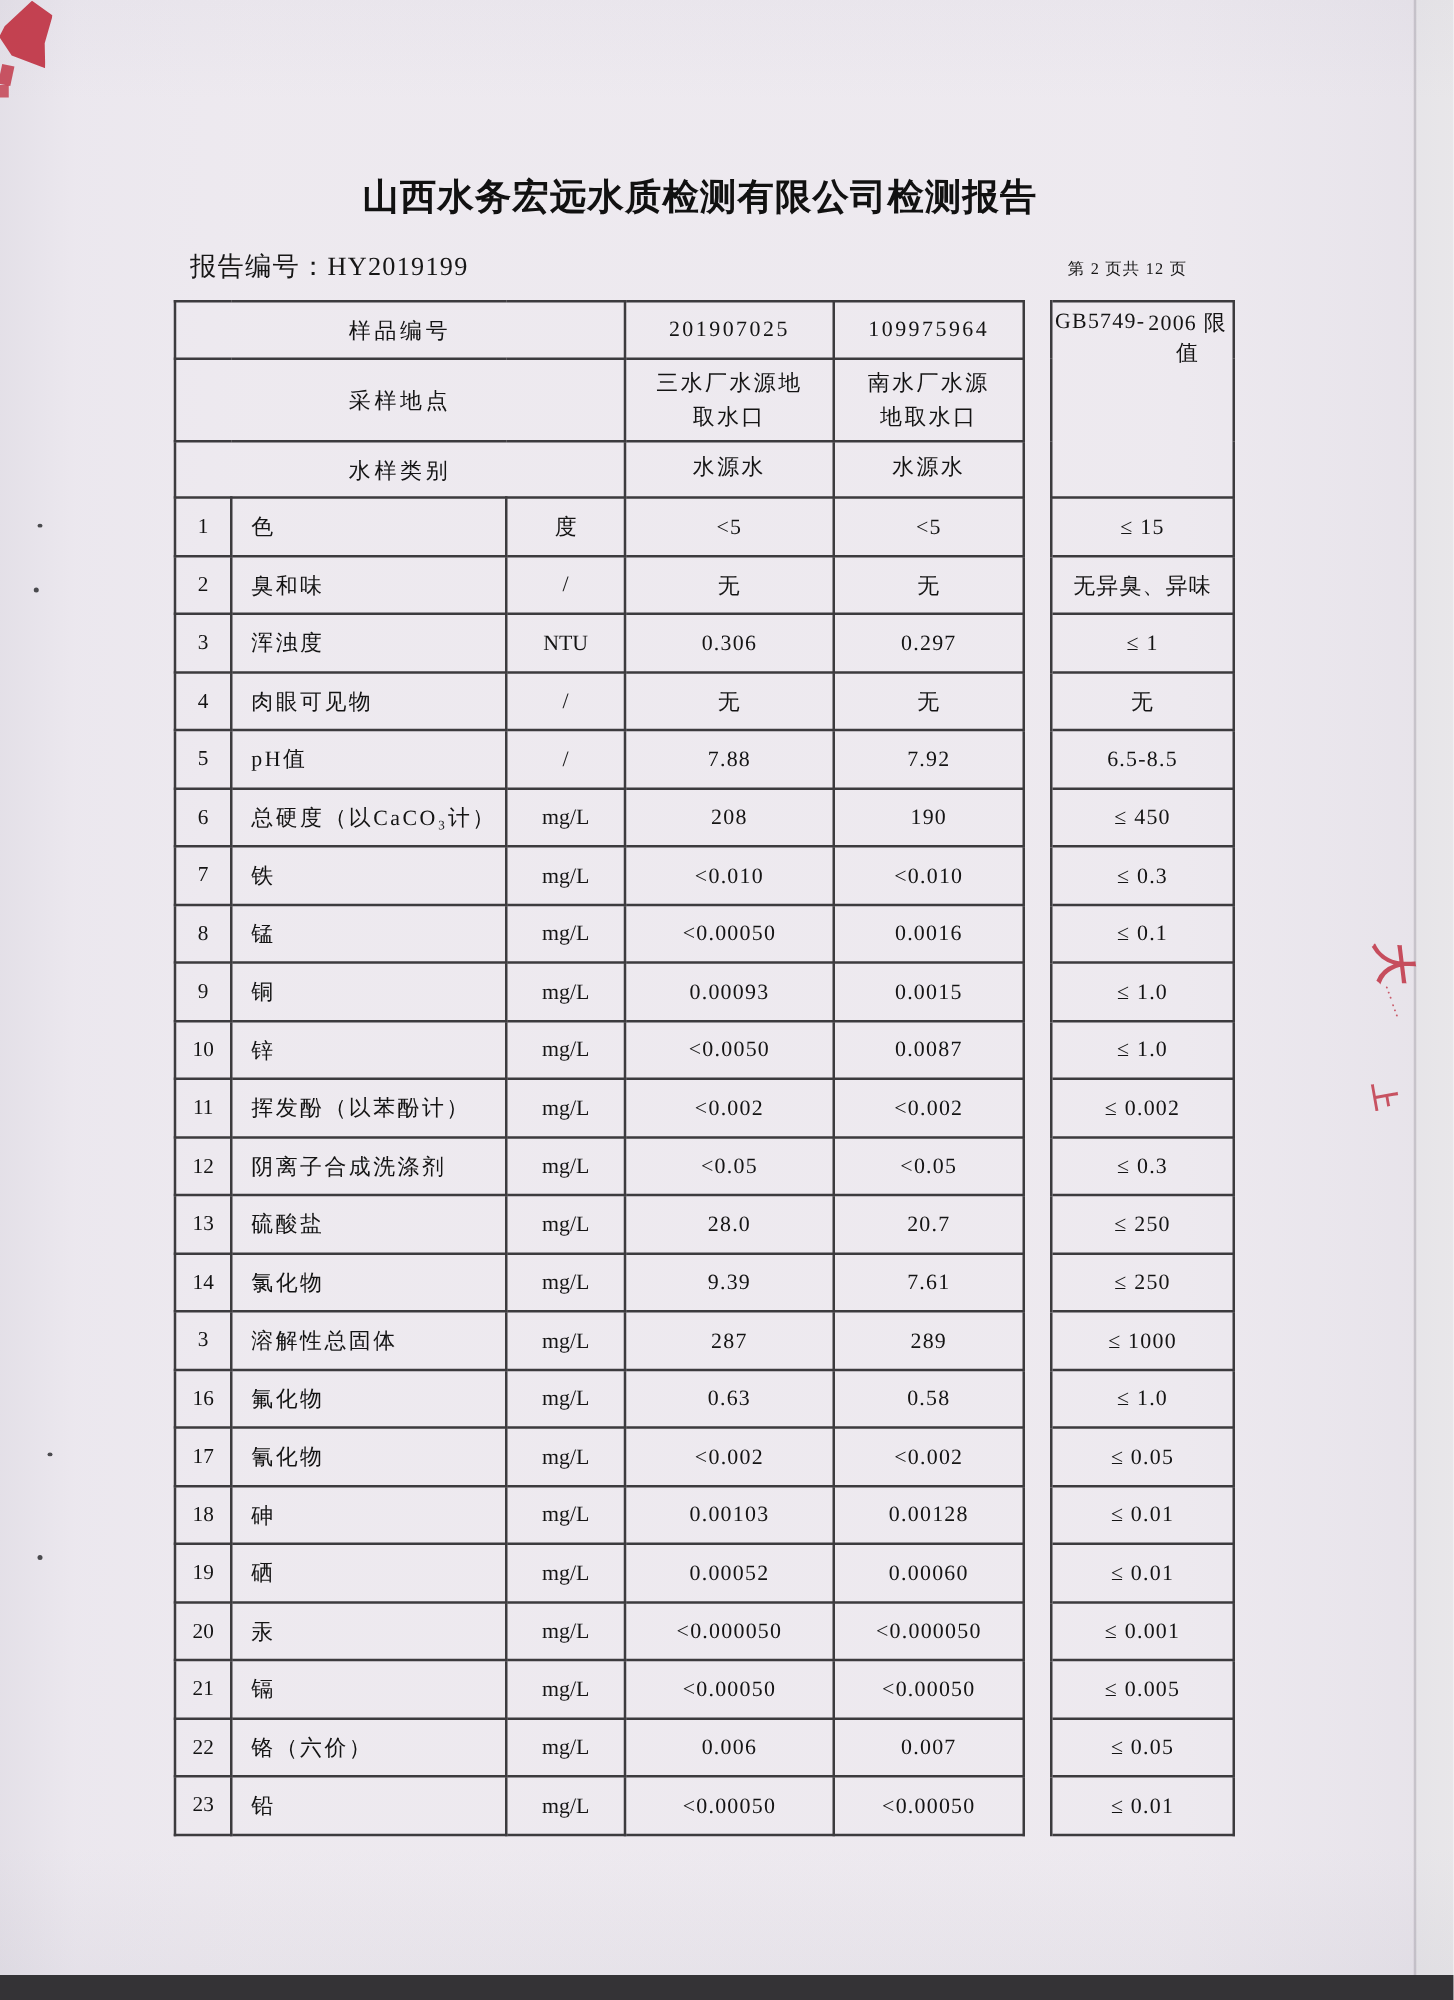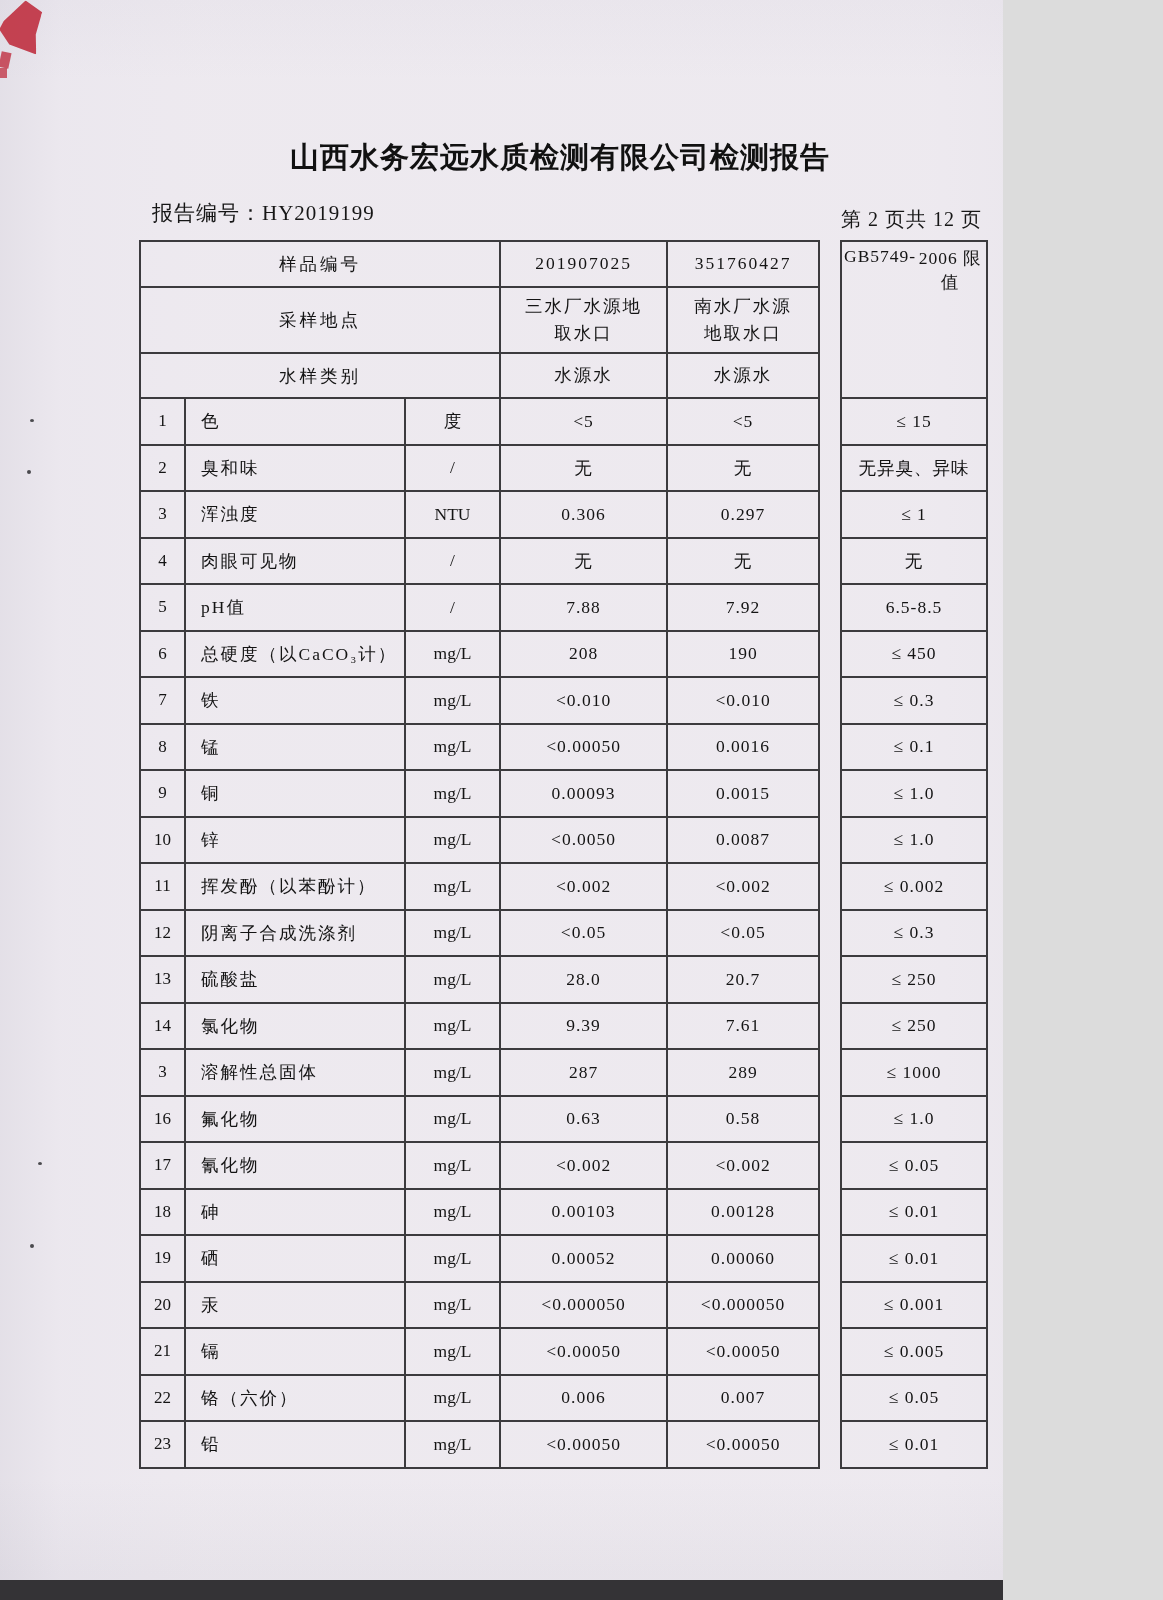--- a/index.html
+++ b/index.html
@@ -9,7 +9,7 @@
   }
   .canvas{
     position:relative;
-    width:1003px;height:1600px;
+    width:1163px;height:1600px;
     overflow:hidden;
     background:#ffffff;
   }

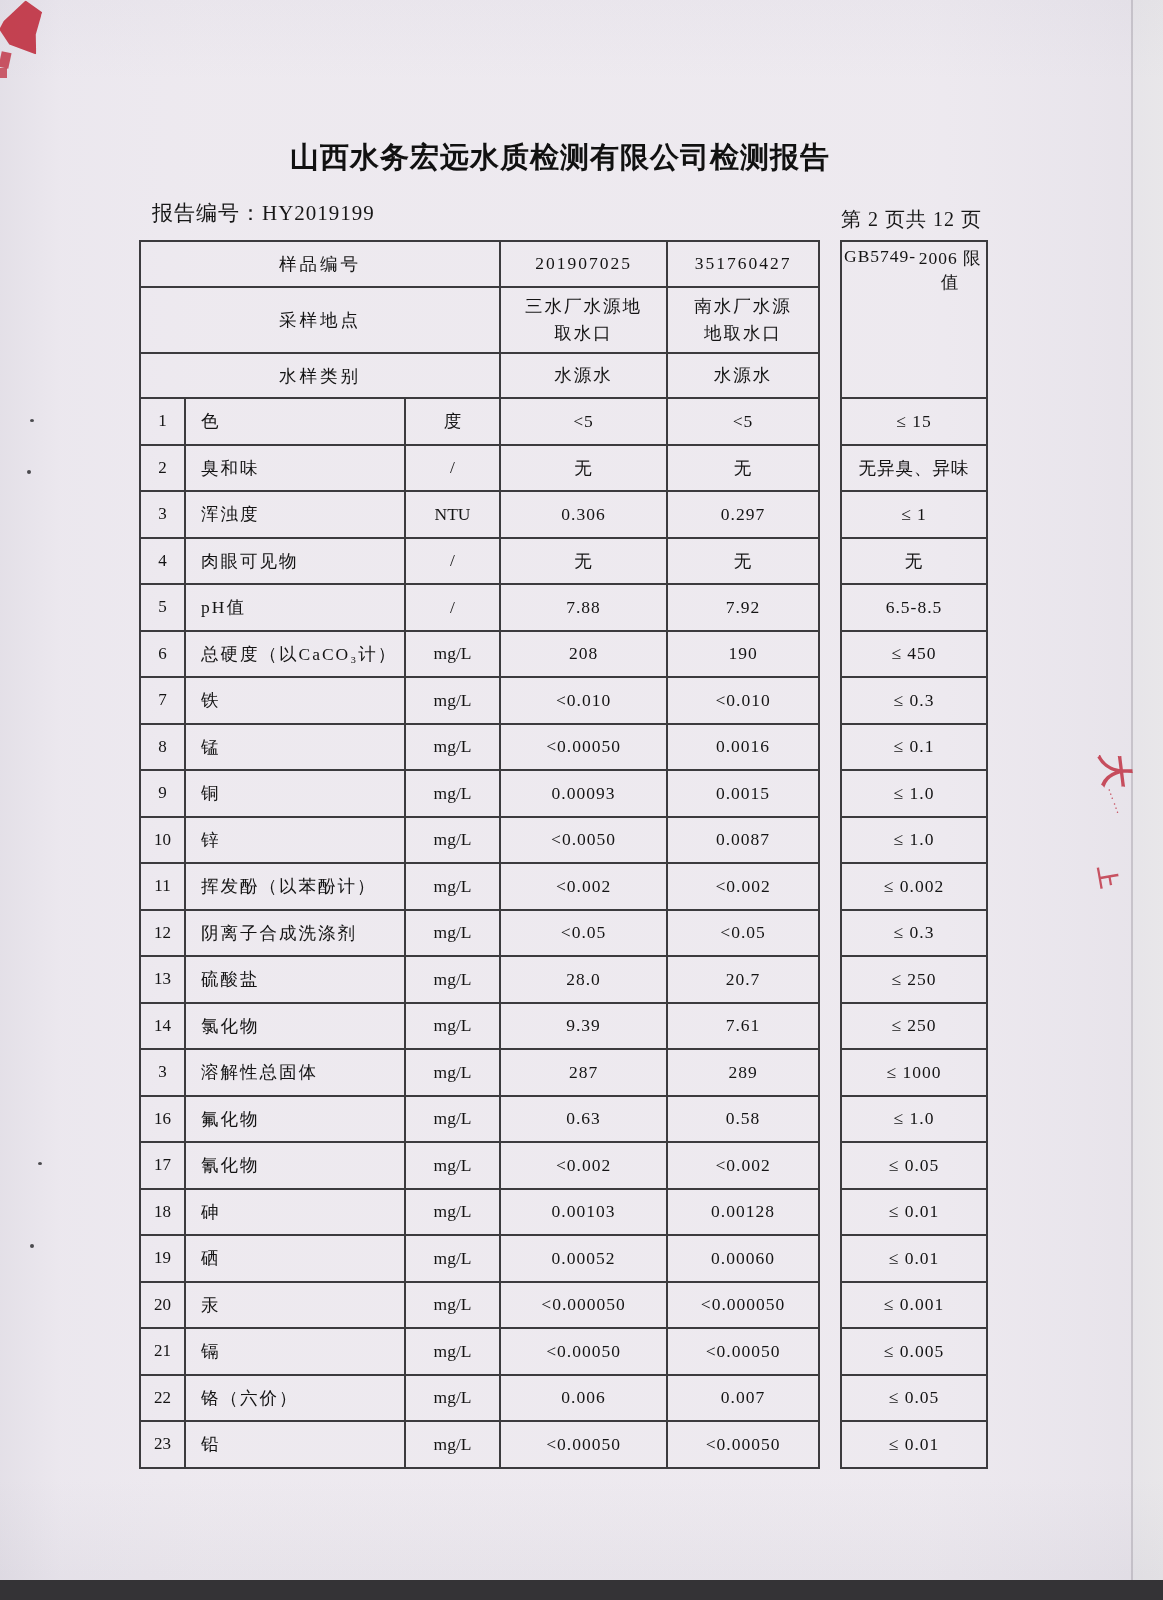--- a/index.html
+++ b/index.html
@@ -43,7 +43,7 @@
   }
   .page-indicator{
     position:absolute;top:206px;left:822px;width:160px;
-    font-size:20px;color:#161616;text-align:right;letter-spacing:1px;
+    font-size:13px;color:#161616;text-align:center;letter-spacing:1px;
   }
 
   table.report{

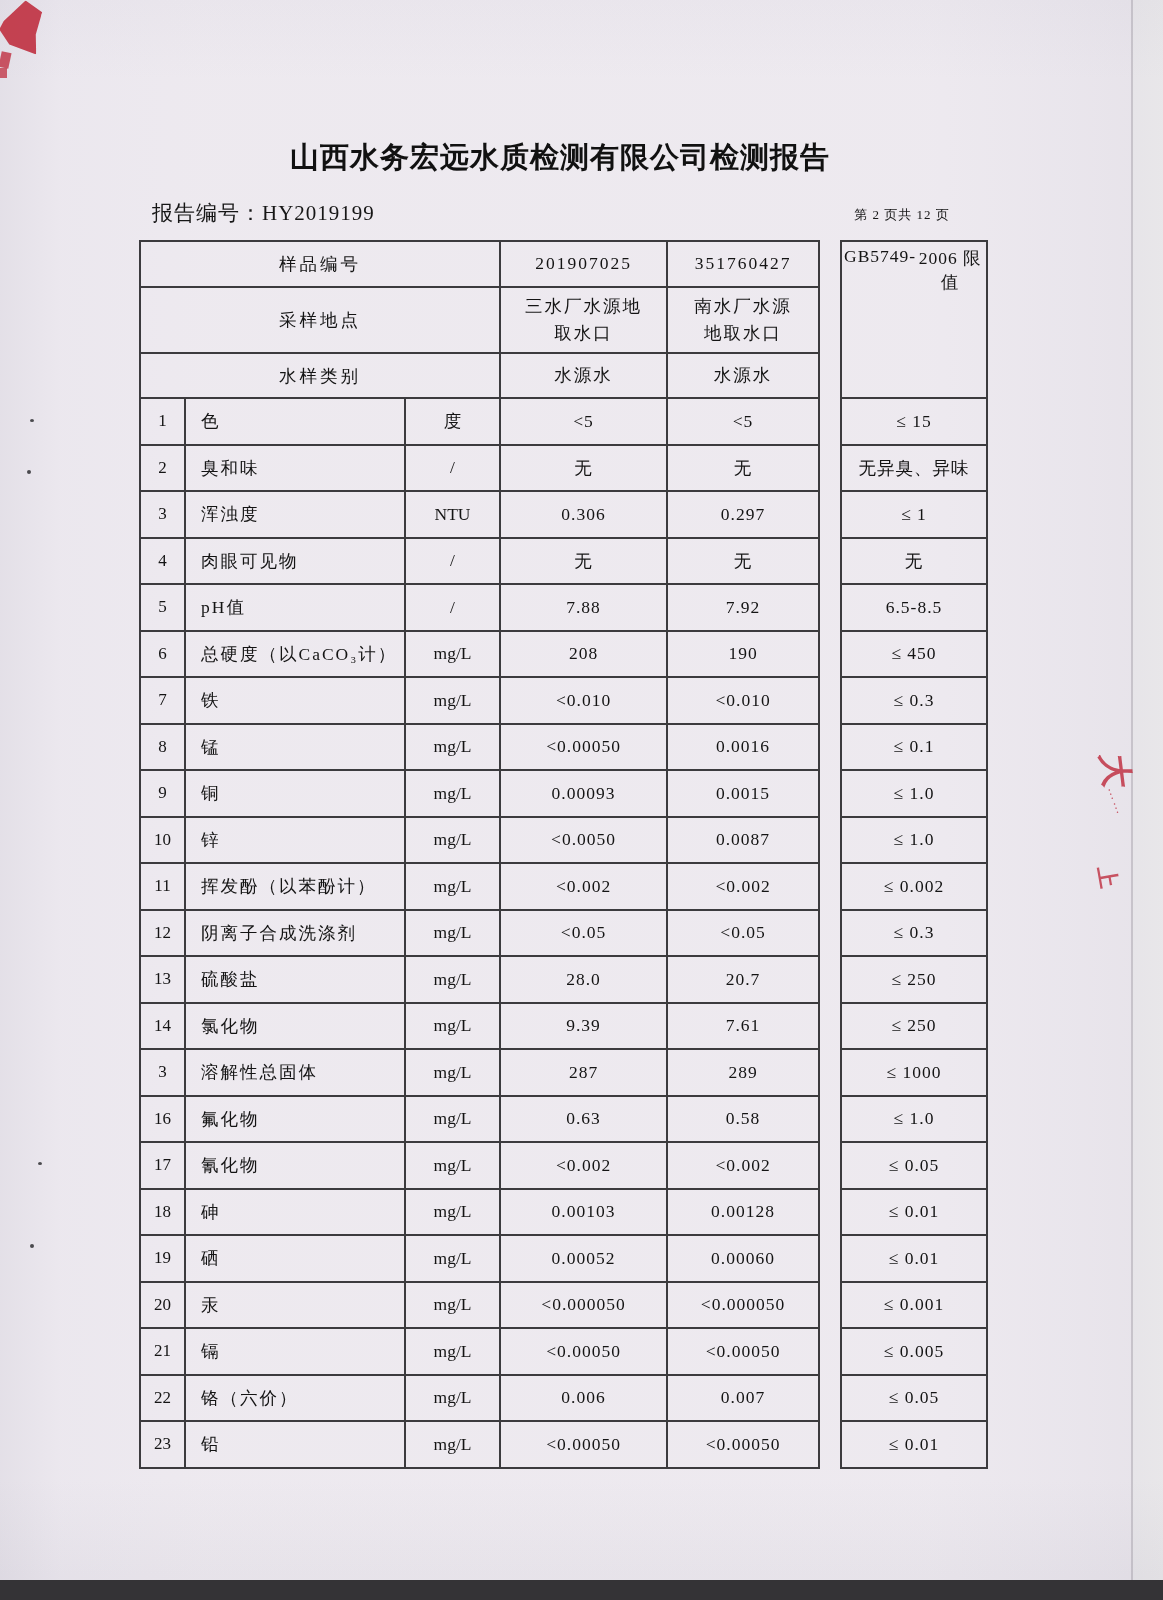--- a/index.html
+++ b/index.html
@@ -140,7 +140,7 @@
       <tr class="h1">
         <td colspan="3" class="hlabel">样品编号</td>
         <td class="hval">201907025</td>
-        <td class="hval">351760427</td>
+        <td class="hval">109975964</td>
         <td class="gap"></td>
         <td rowspan="3" class="limit-head">
           <div class="limit-head-inner">

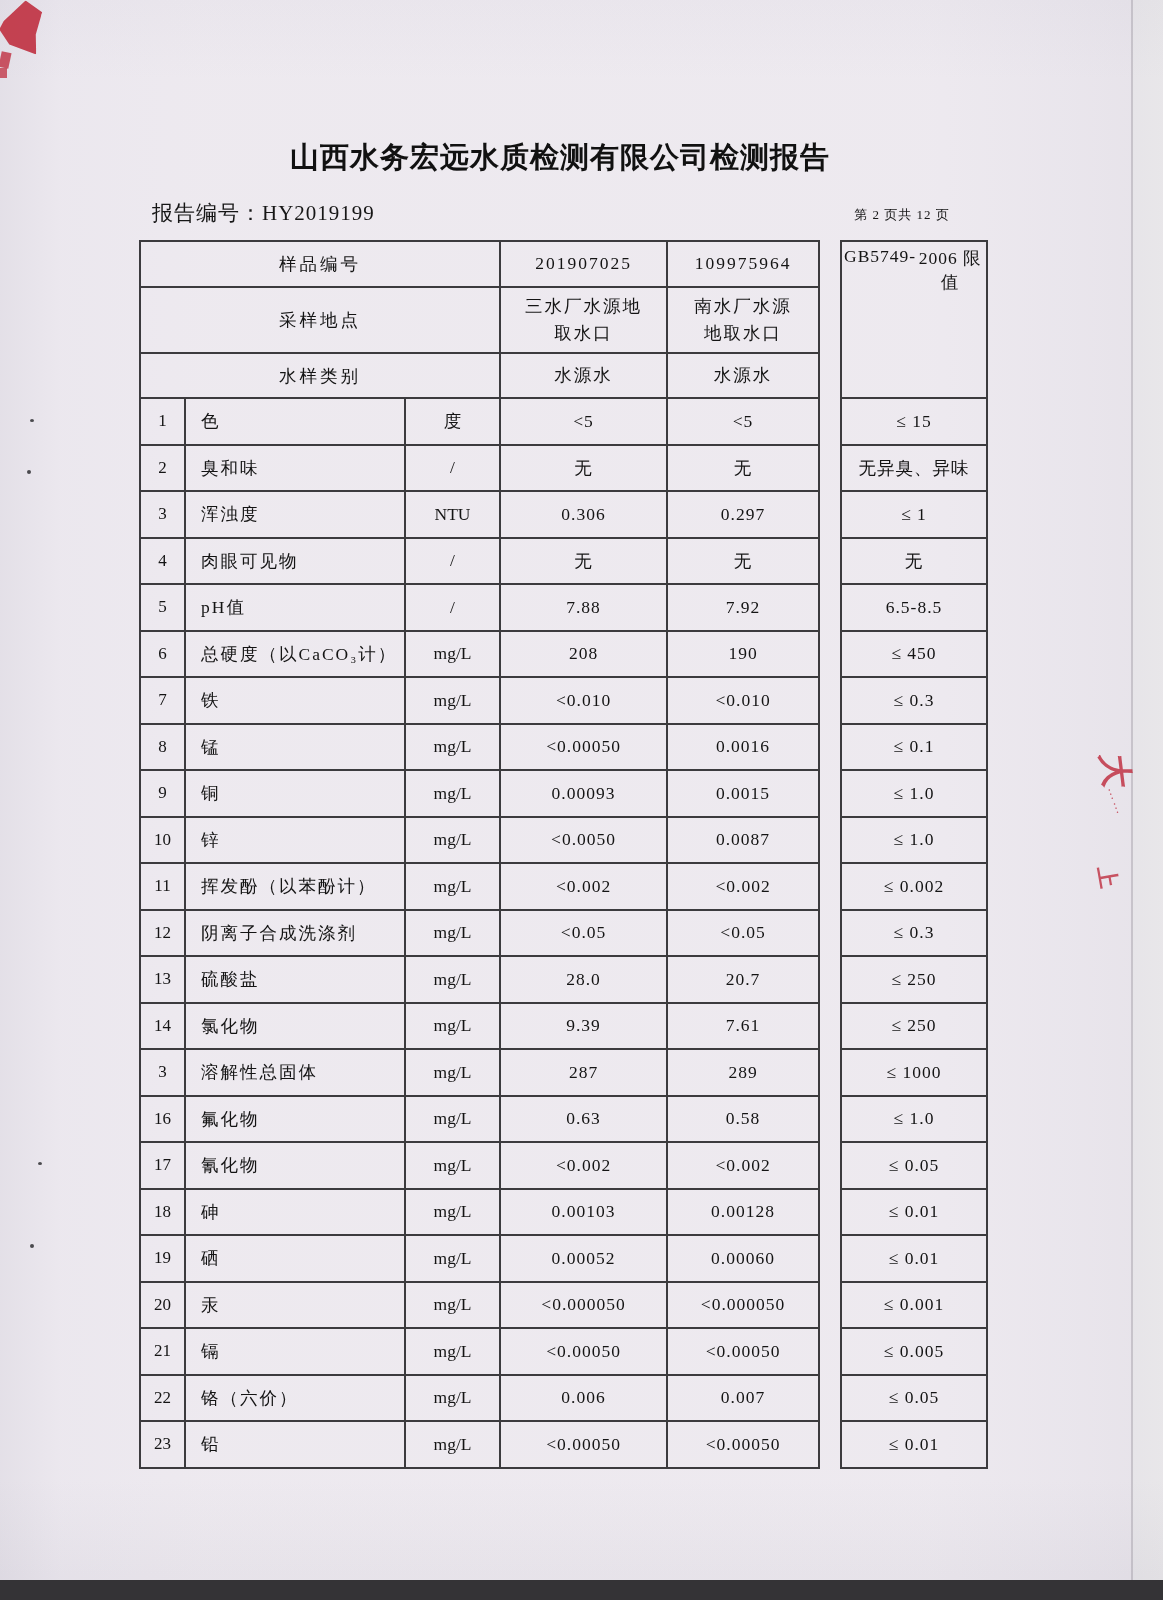--- a/index.html
+++ b/index.html
@@ -76,7 +76,7 @@
   tbody tr{height:46.5px;}
   tr.h1{height:46px;}
   tr.h2{height:66px;}
-  tr.h3{height:45px;}
+  tr.h3{height:45px;font-family:Liberation Mono, monospace;}
 
   
   .stamp{position:absolute;color:#c2394a;}

